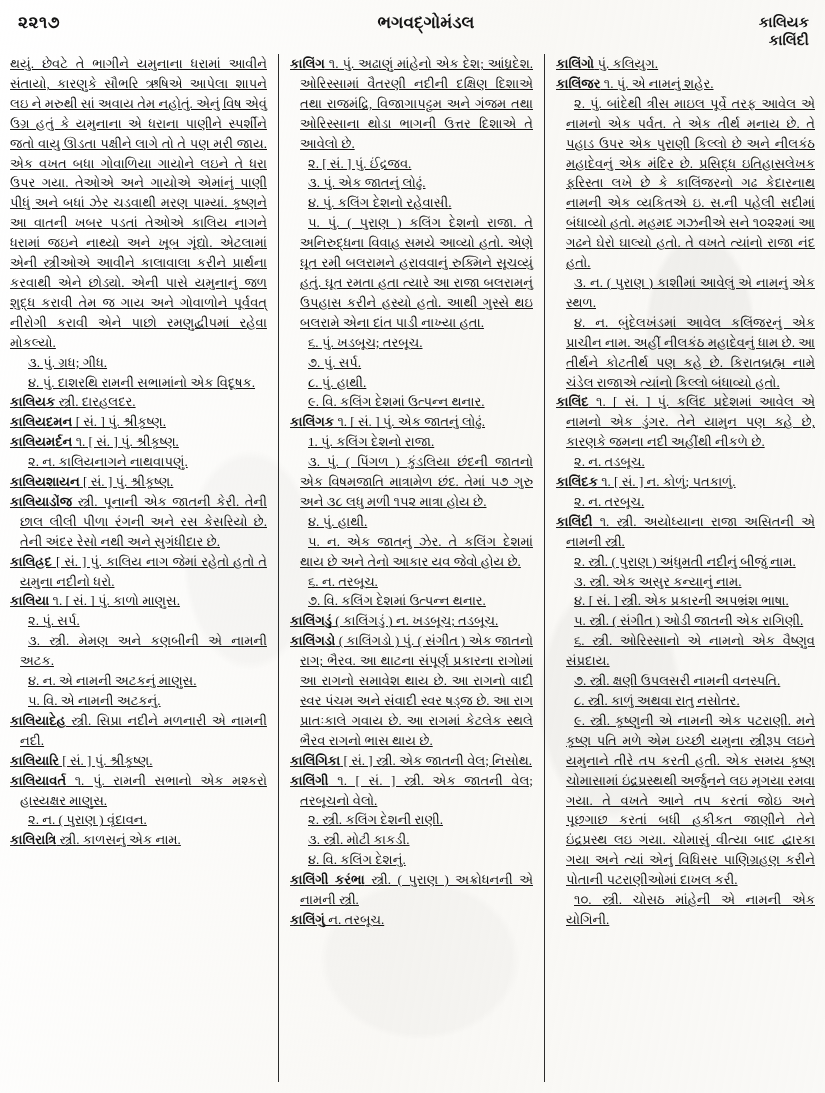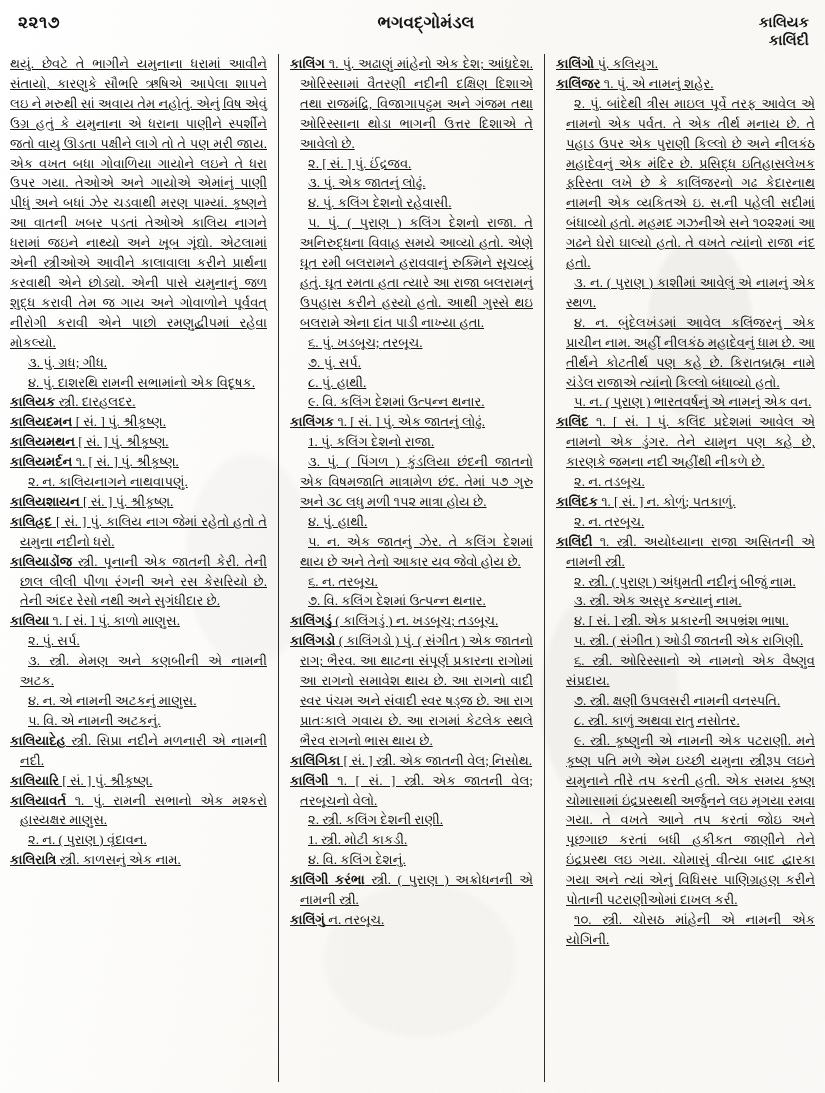--- a/index.html
+++ b/index.html
@@ -196,7 +196,6 @@
         <p class="entry sense">૨. પું. બાંદેથી ત્રીસ માઇલ પૂર્વે તરફ આવેલ એ નામનો એક પર્વત. તે એક તીર્થ મનાય છે. તે પહાડ ઉપર એક પુરાણી કિલ્લો છે અને નીલકંઠ મહાદેવનું એક મંદિર છે. પ્રસિદ્ધ ઇતિહાસલેખક ફરિસ્તા લખે છે કે કાલિંજરનો ગઢ કેદારનાથ નામની એક વ્યકિતએ ઇ. સ.ની પહેલી સદીમાં બંધાવ્યો હતો. મહમદ ગઝનીએ સને ૧૦૨૨માં આ ગઢને ઘેરો ઘાલ્યો હતો. તે વખતે ત્યાંનો રાજા નંદ હતો.</p>
         <p class="entry sense">૩. ન. ( પુરાણ ) કાશીમાં આવેલું એ નામનું એક સ્થળ.</p>
         <p class="entry sense">૪. ન. બુંદેલખંડમાં આવેલ કલિંજરનું એક પ્રાચીન નામ. અહીં નીલકંઠ મહાદેવનું ધામ છે. આ તીર્થને કોટતીર્થ પણ કહે છે. કિરાતબ્રહ્મ નામે ચંડેલ રાજાએ ત્યાંનો કિલ્લો બંધાવ્યો હતો.</p>
-        <p class="entry sense">૫. ન. ( પુરાણ ) ભારતવર્ષનું એ નામનું એક વન.</p>
         <p class="entry head"><span class="hw">કાલિંદ</span><span> ૧. [ સં. ] પું. કલિંદ પ્રદેશમાં આવેલ એ નામનો એક ડુંગર. તેને યામુન પણ કહે છે, કારણકે જમના નદી અહીંથી નીકળે છે.</span></p>
         <p class="entry sense">૨. ન. તડબૂચ.</p>
         <p class="entry head"><span class="hw">કાલિંદક</span><span> ૧. [ સં. ] ન. કોળું; પતકાળું.</span></p>

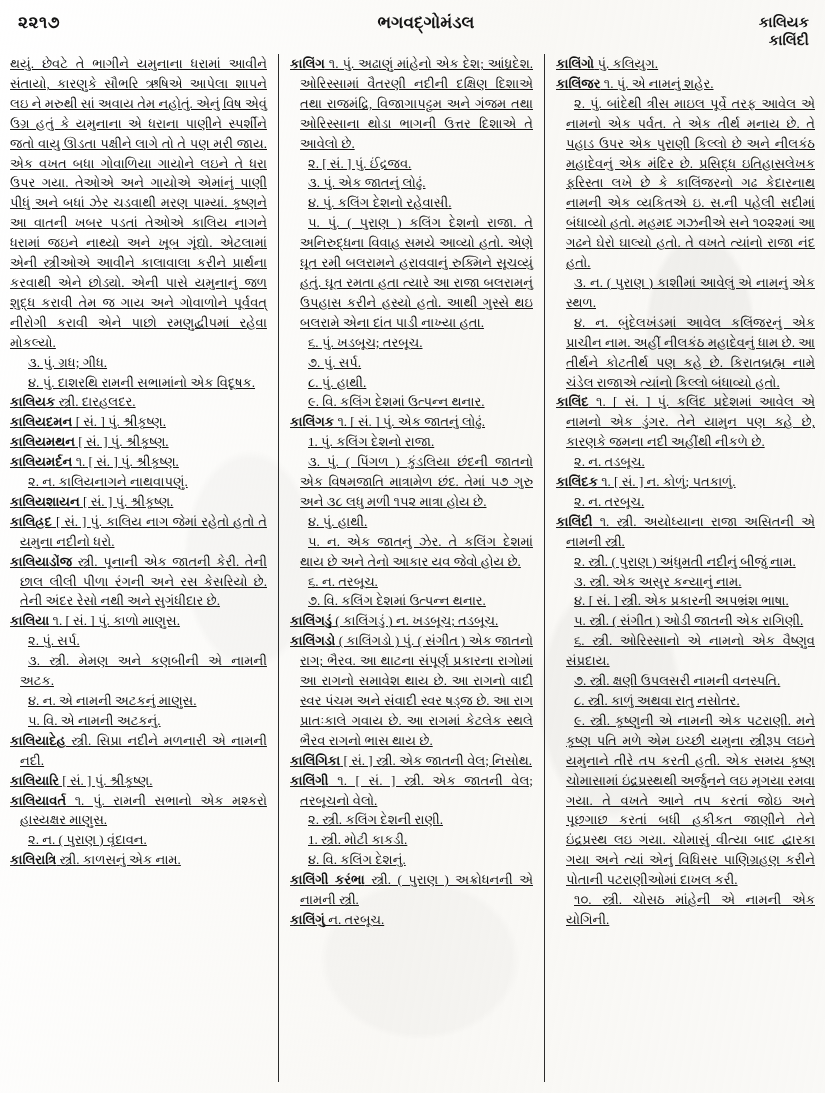--- a/index.html
+++ b/index.html
@@ -146,7 +146,6 @@
         <p class="entry sense">૪. પું. દાશરથિ રામની સભામાંનો એક વિદૂષક.</p>
         <p class="entry head"><span class="hw">કાલિયક</span><span> સ્ત્રી. દારહલદર.</span></p>
         <p class="entry head"><span class="hw">કાલિયદમન</span><span> [ સં. ] પું. શ્રીકૃષ્ણ.</span></p>
-        <p class="entry head"><span class="hw">કાલિયમથન</span><span> [ સં. ] પું. શ્રીકૃષ્ણ.</span></p>
         <p class="entry head"><span class="hw">કાલિયમર્દન</span><span> ૧. [ સં. ] પું. શ્રીકૃષ્ણ.</span></p>
         <p class="entry sense">૨. ન. કાલિયનાગને નાથવાપણું.</p>
         <p class="entry head"><span class="hw">કાલિયશાયન</span><span> [ સં. ] પું. શ્રીકૃષ્ણ.</span></p>

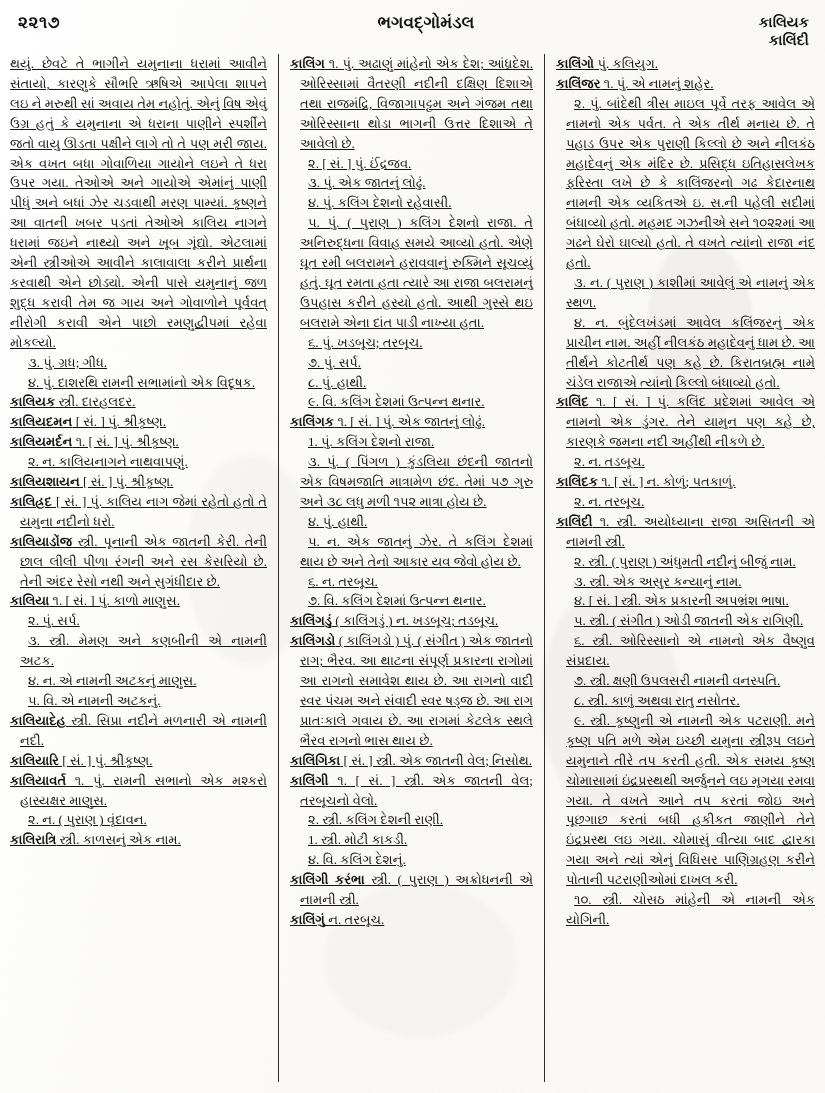--- a/index.html
+++ b/index.html
@@ -149,8 +149,8 @@
         <p class="entry head"><span class="hw">કાલિયમર્દન</span><span> ૧. [ સં. ] પું. શ્રીકૃષ્ણ.</span></p>
         <p class="entry sense">૨. ન. કાલિયનાગને નાથવાપણું.</p>
         <p class="entry head"><span class="hw">કાલિયશાયન</span><span> [ સં. ] પું. શ્રીકૃષ્ણ.</span></p>
+        <p class="entry head"><span class="hw">કાલિયાડોંજ</span><span> સ્ત્રી. પૂનાની એક જાતની કેરી. તેની છાલ લીલી પીળા રંગની અને રસ કેસરિયો છે. તેની અંદર રેસો નથી અને સુગંધીદાર છે.</span></p>
         <p class="entry head"><span class="hw">કાલિહ્રદ</span><span> [ સં. ] પું. કાલિય નાગ જેમાં રહેતો હતો તે યમુના નદીનો ધરો.</span></p>
-        <p class="entry head"><span class="hw">કાલિયાડોંજ</span><span> સ્ત્રી. પૂનાની એક જાતની કેરી. તેની છાલ લીલી પીળા રંગની અને રસ કેસરિયો છે. તેની અંદર રેસો નથી અને સુગંધીદાર છે.</span></p>
         <p class="entry head"><span class="hw">કાલિયા</span><span> ૧. [ સં. ] પું. કાળો માણુસ.</span></p>
         <p class="entry sense">૨. પું. સર્પ.</p>
         <p class="entry sense">૩. સ્ત્રી. મેમણ અને કણબીની એ નામની અટક.</p>

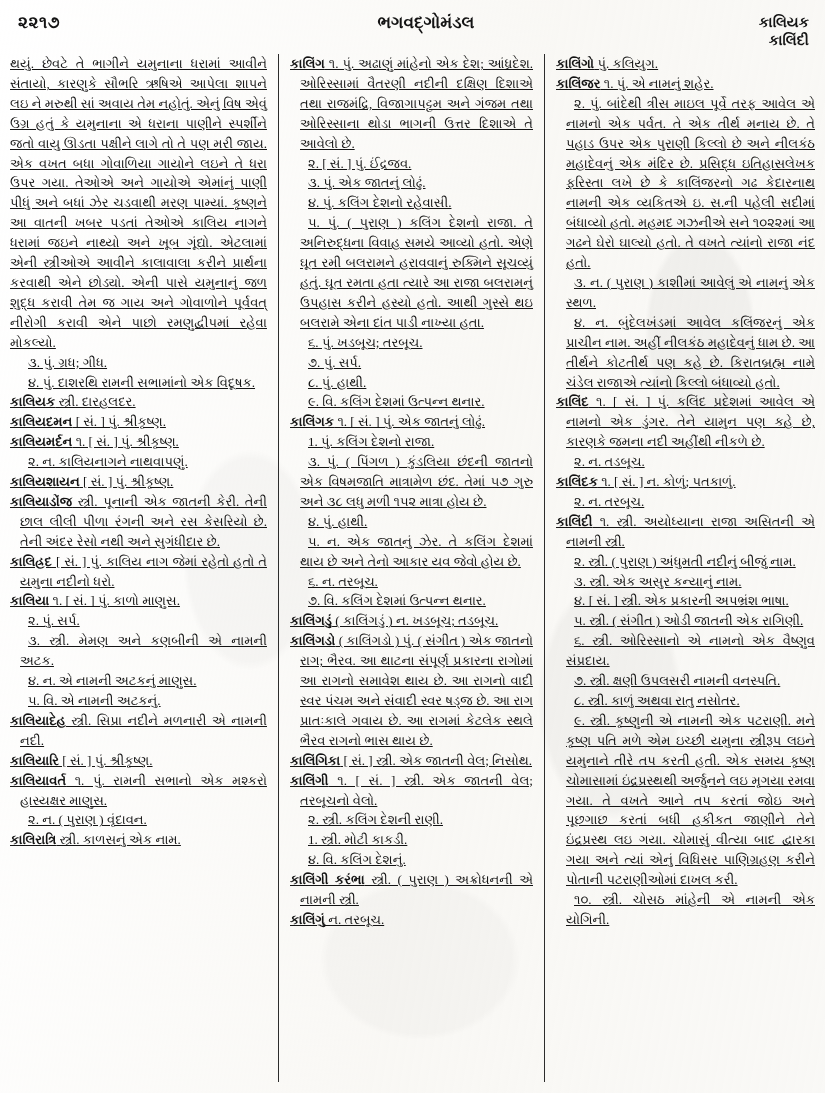--- a/index.html
+++ b/index.html
@@ -184,7 +184,7 @@
         <p class="entry head"><span class="hw">કાલિંગિકા</span><span> [ સં. ] સ્ત્રી. એક જાતની વેલ; નિસોથ.</span></p>
         <p class="entry head"><span class="hw">કાલિંગી</span><span> ૧. [ સં. ] સ્ત્રી. એક જાતની વેલ; તરબૂચનો વેલો.</span></p>
         <p class="entry sense">૨. સ્ત્રી. કલિંગ દેશની રાણી.</p>
-        <p class="entry sense">1. સ્ત્રી. મોટી કાકડી.</p>
+        <p class="entry sense">૩. સ્ત્રી. મોટી કાકડી.</p>
         <p class="entry sense">૪. વિ. કલિંગ દેશનું.</p>
         <p class="entry head"><span class="hw">કાલિંગી કરંભા</span><span> સ્ત્રી. ( પુરાણ ) અક્રોધનની એ નામની સ્ત્રી.</span></p>
         <p class="entry head"><span class="hw">કાલિંગું</span><span> ન. તરબૂચ.</span></p>

